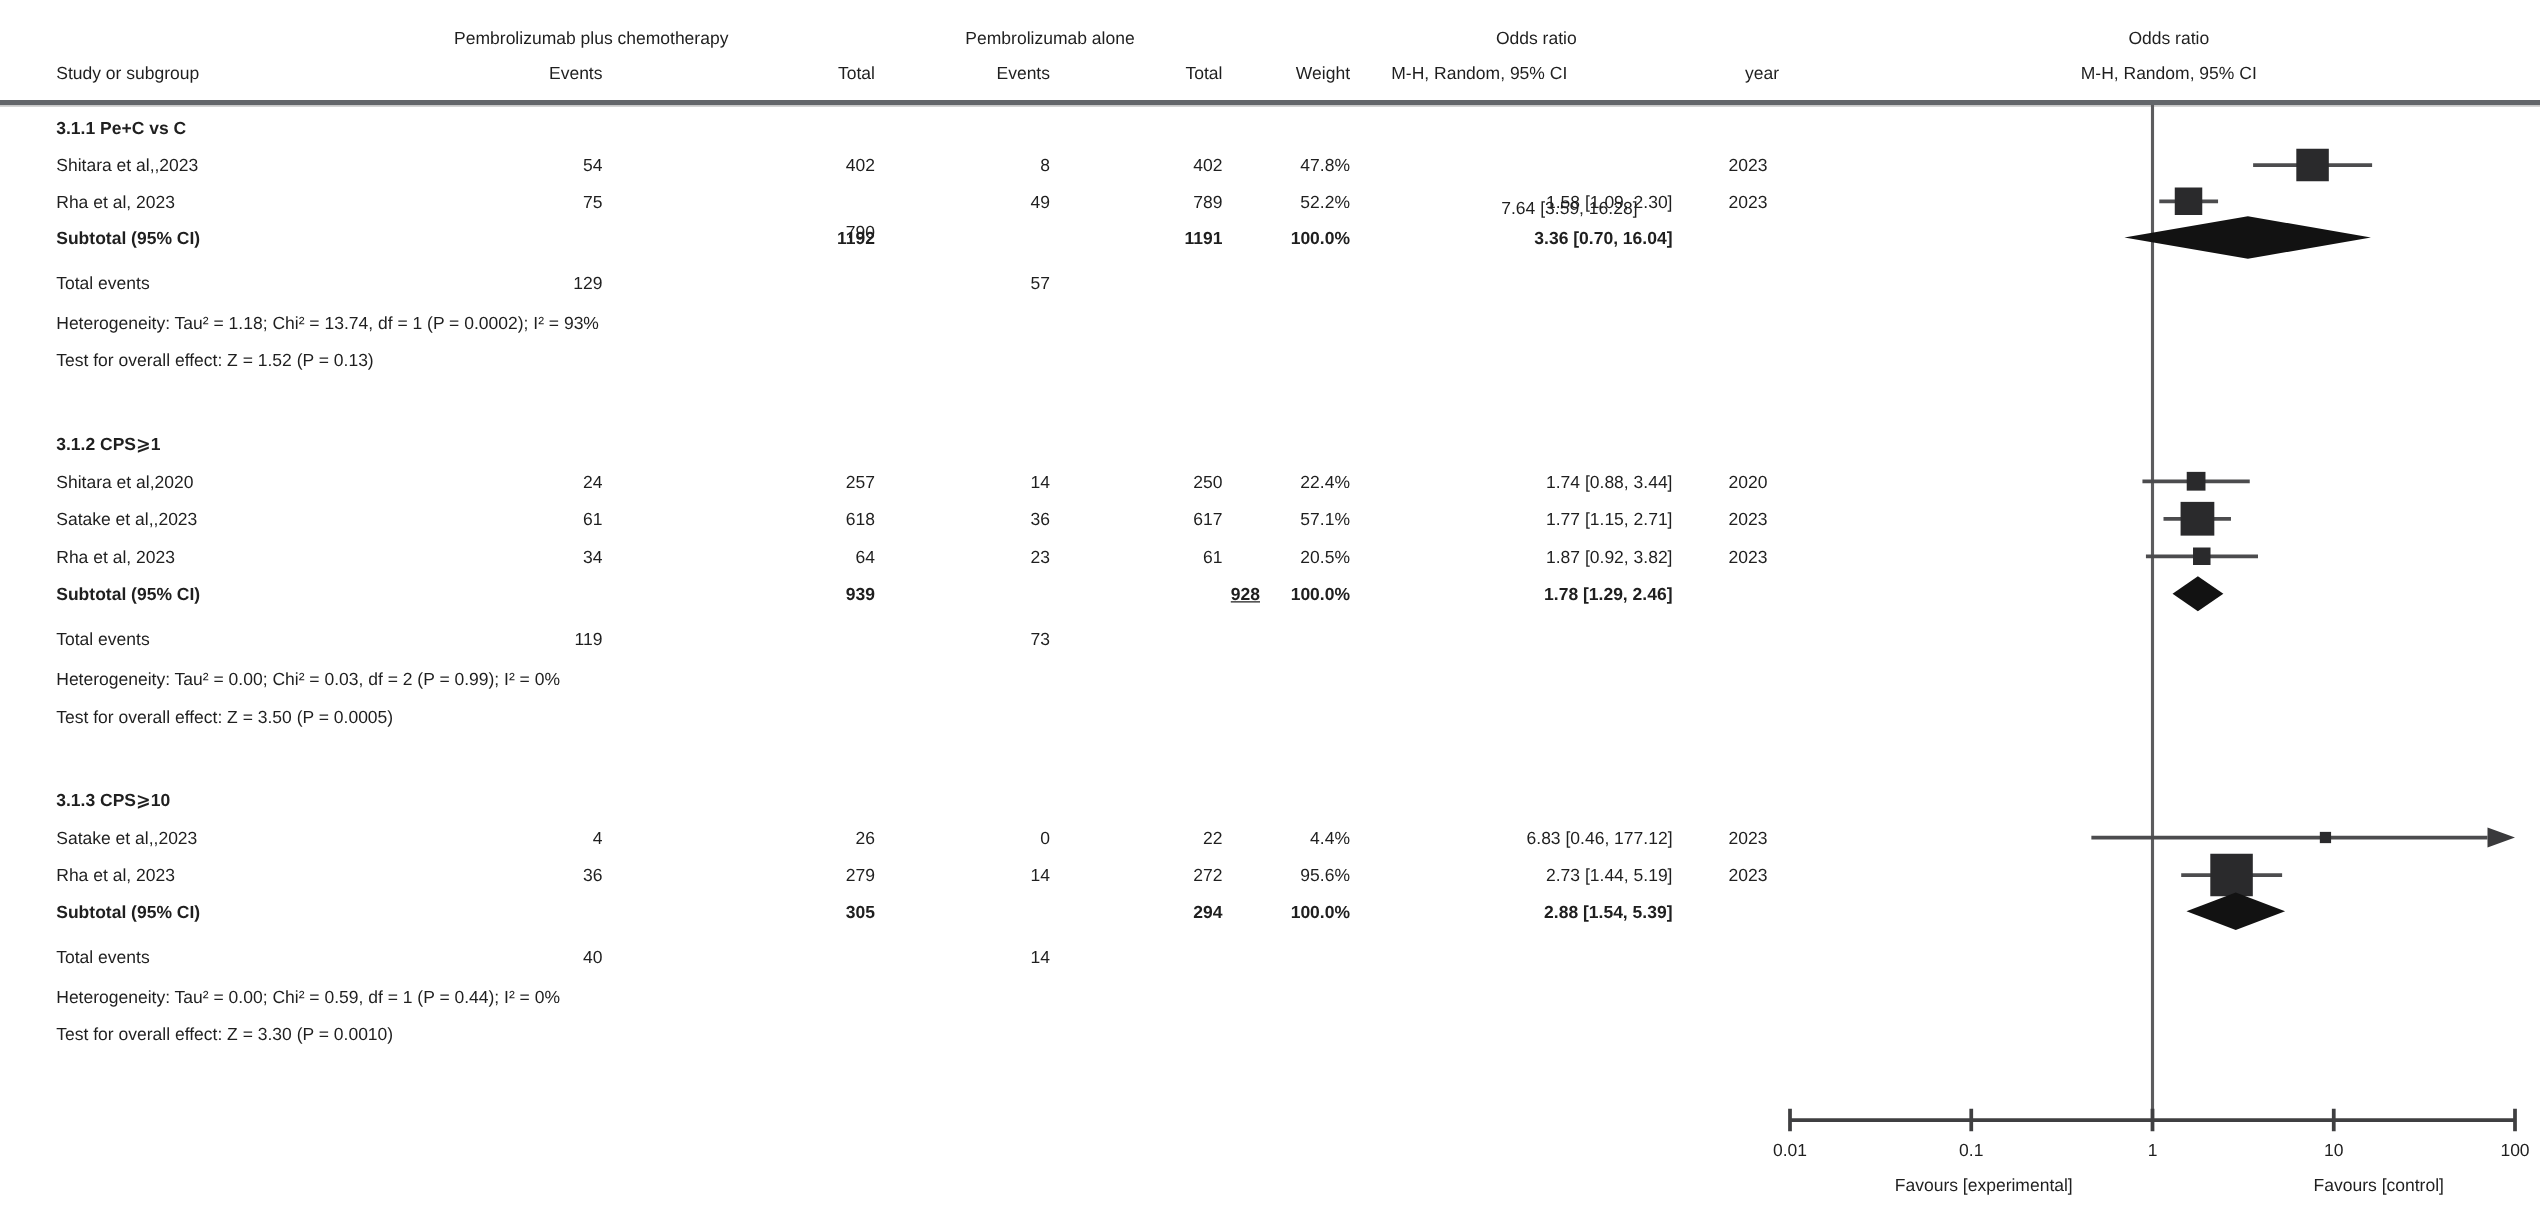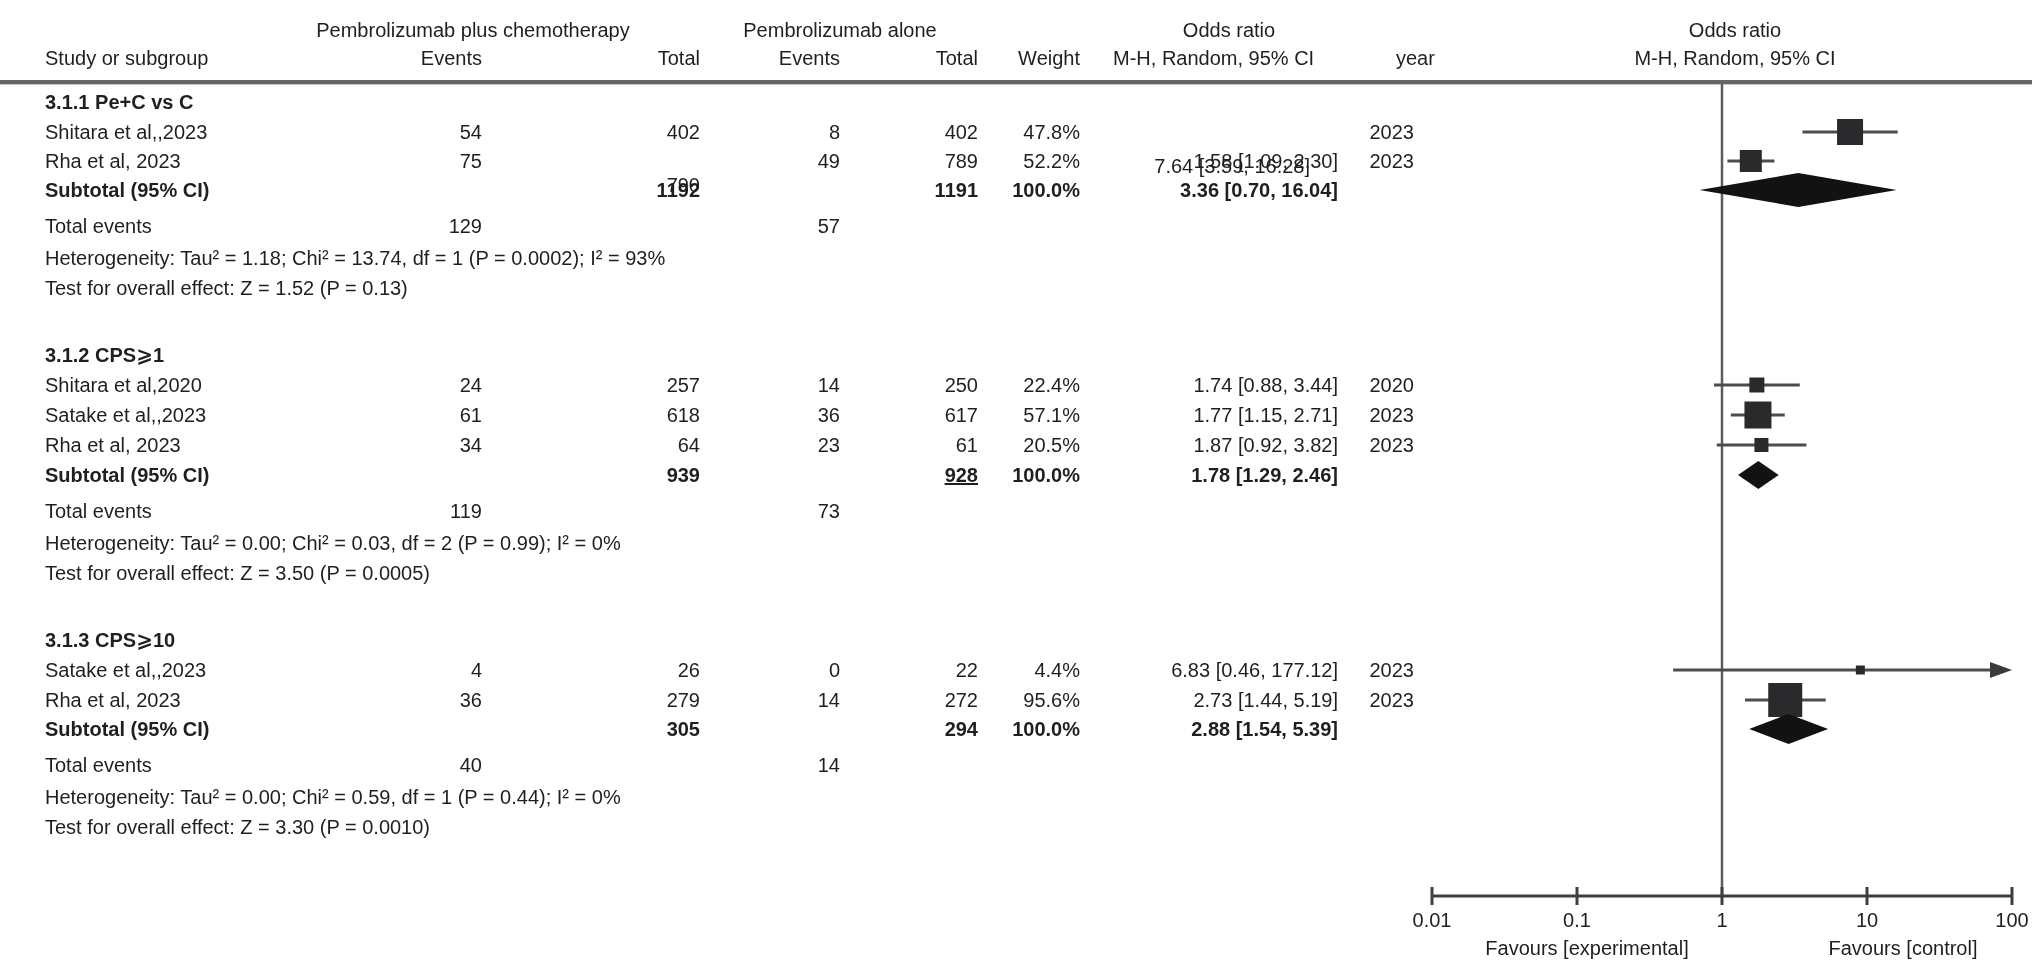--- a/index.html
+++ b/index.html
@@ -6,7 +6,7 @@
   #app{
     position:relative;width:2032px;height:975px;background:#ffffff;
     font-family:"Liberation Sans","DejaVu Sans",sans-serif;
-    font-size:20px;color:#1f1f1f;overflow:hidden;
+    font-size:14px;color:#1f1f1f;overflow:hidden;
   }
   .cell{position:absolute;white-space:nowrap;height:24px;line-height:24px;}
   .rt{text-align:right;}

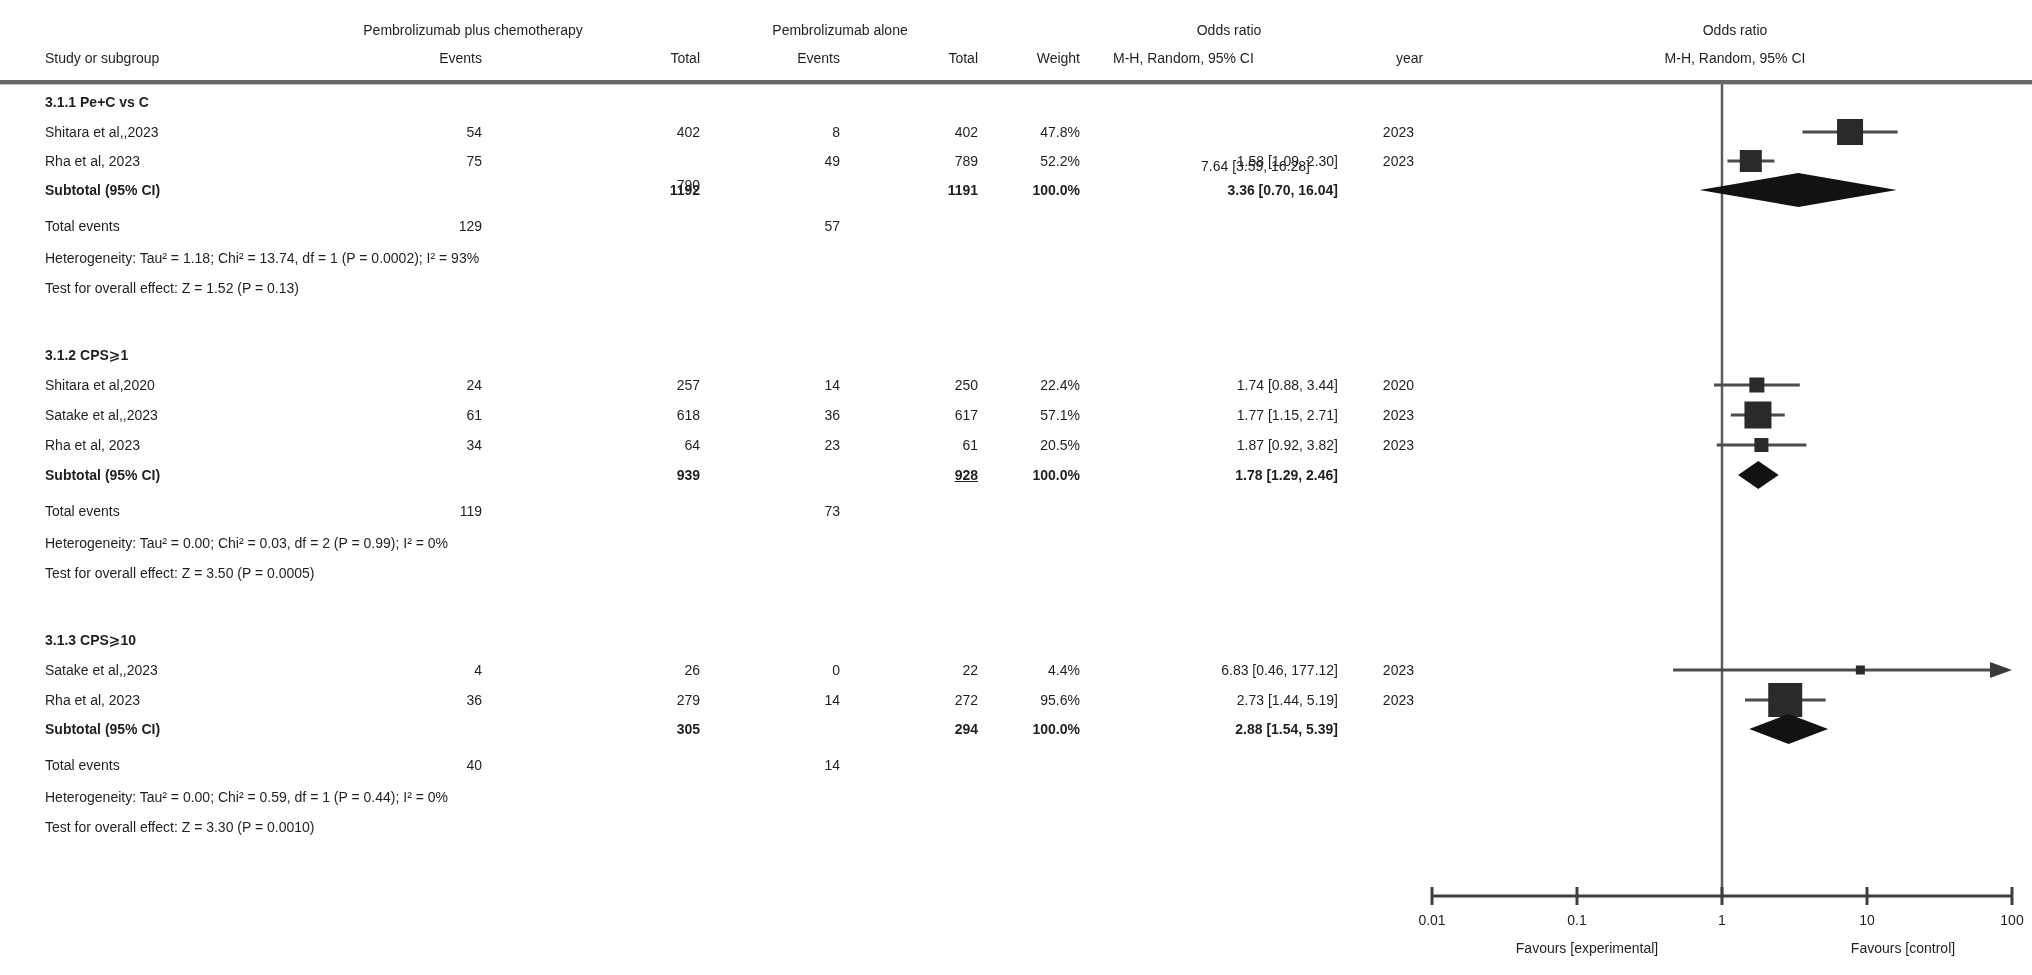--- a/index.html
+++ b/index.html
@@ -122,7 +122,7 @@
       <div class="cell rt" style="right: 618px; top: 433px;">2023</div>
       <div class="cell b" style="left: 45px; top: 463px;">Subtotal (95% CI)</div>
       <div class="cell rt b" style="right: 1332px; top: 463px;">939</div>
-      <div class="cell rt b" style="right: 1054px; top: 463px; text-decoration: underline;">928</div>
+      <div class="cell rt b" style="right: 1024px; top: 463px; text-decoration: underline;">928</div>
       <div class="cell rt b" style="right: 952px; top: 463px;">100.0%</div>
       <div class="cell rt b" style="right: 694px; top: 463px;">1.78 [1.29, 2.46]</div>
       <div class="cell" style="left: 45px; top: 499px;">Total events</div>

